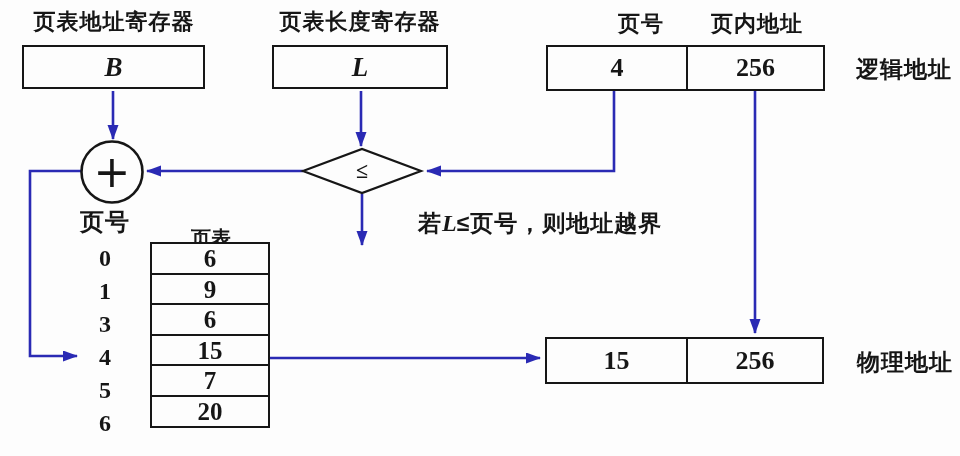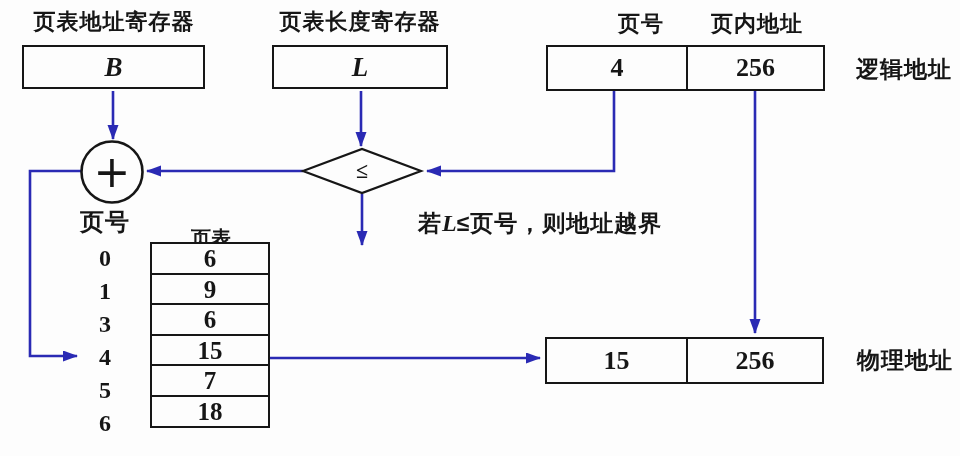--- a/index.html
+++ b/index.html
@@ -178,7 +178,7 @@
       <span class="serifnum">256</span>
     </div>
   </div>
-  <div class="abs cjk cjk-side" style="left:843px;top:349px;font-family:Liberation Mono, monospace;">物理地址</div>
+  <div class="abs cjk cjk-side" style="left:843px;top:349px;">物理地址</div>
 
 </div>
 

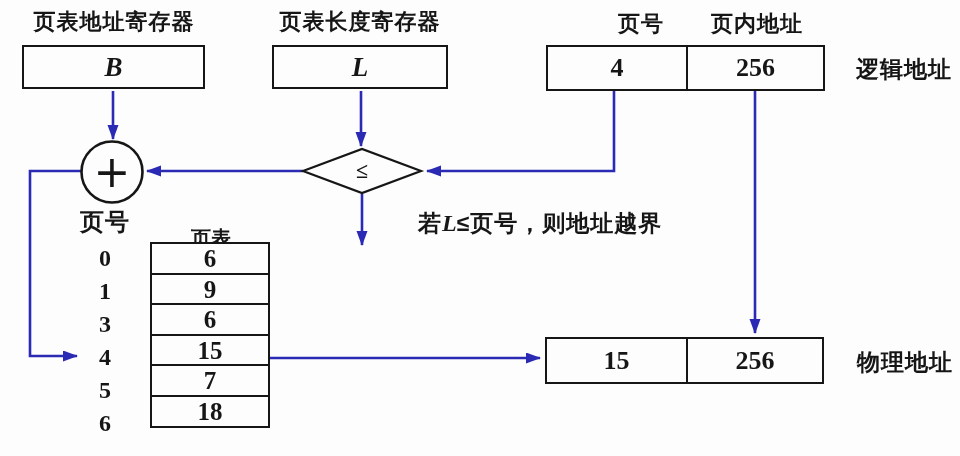--- a/index.html
+++ b/index.html
@@ -162,7 +162,7 @@
       <span class="serifnum">7</span>
     </div>
     <div class="prow">
-      <span class="serifnum">18</span>
+      <span class="serifnum">20</span>
     </div>
   </div>
 

